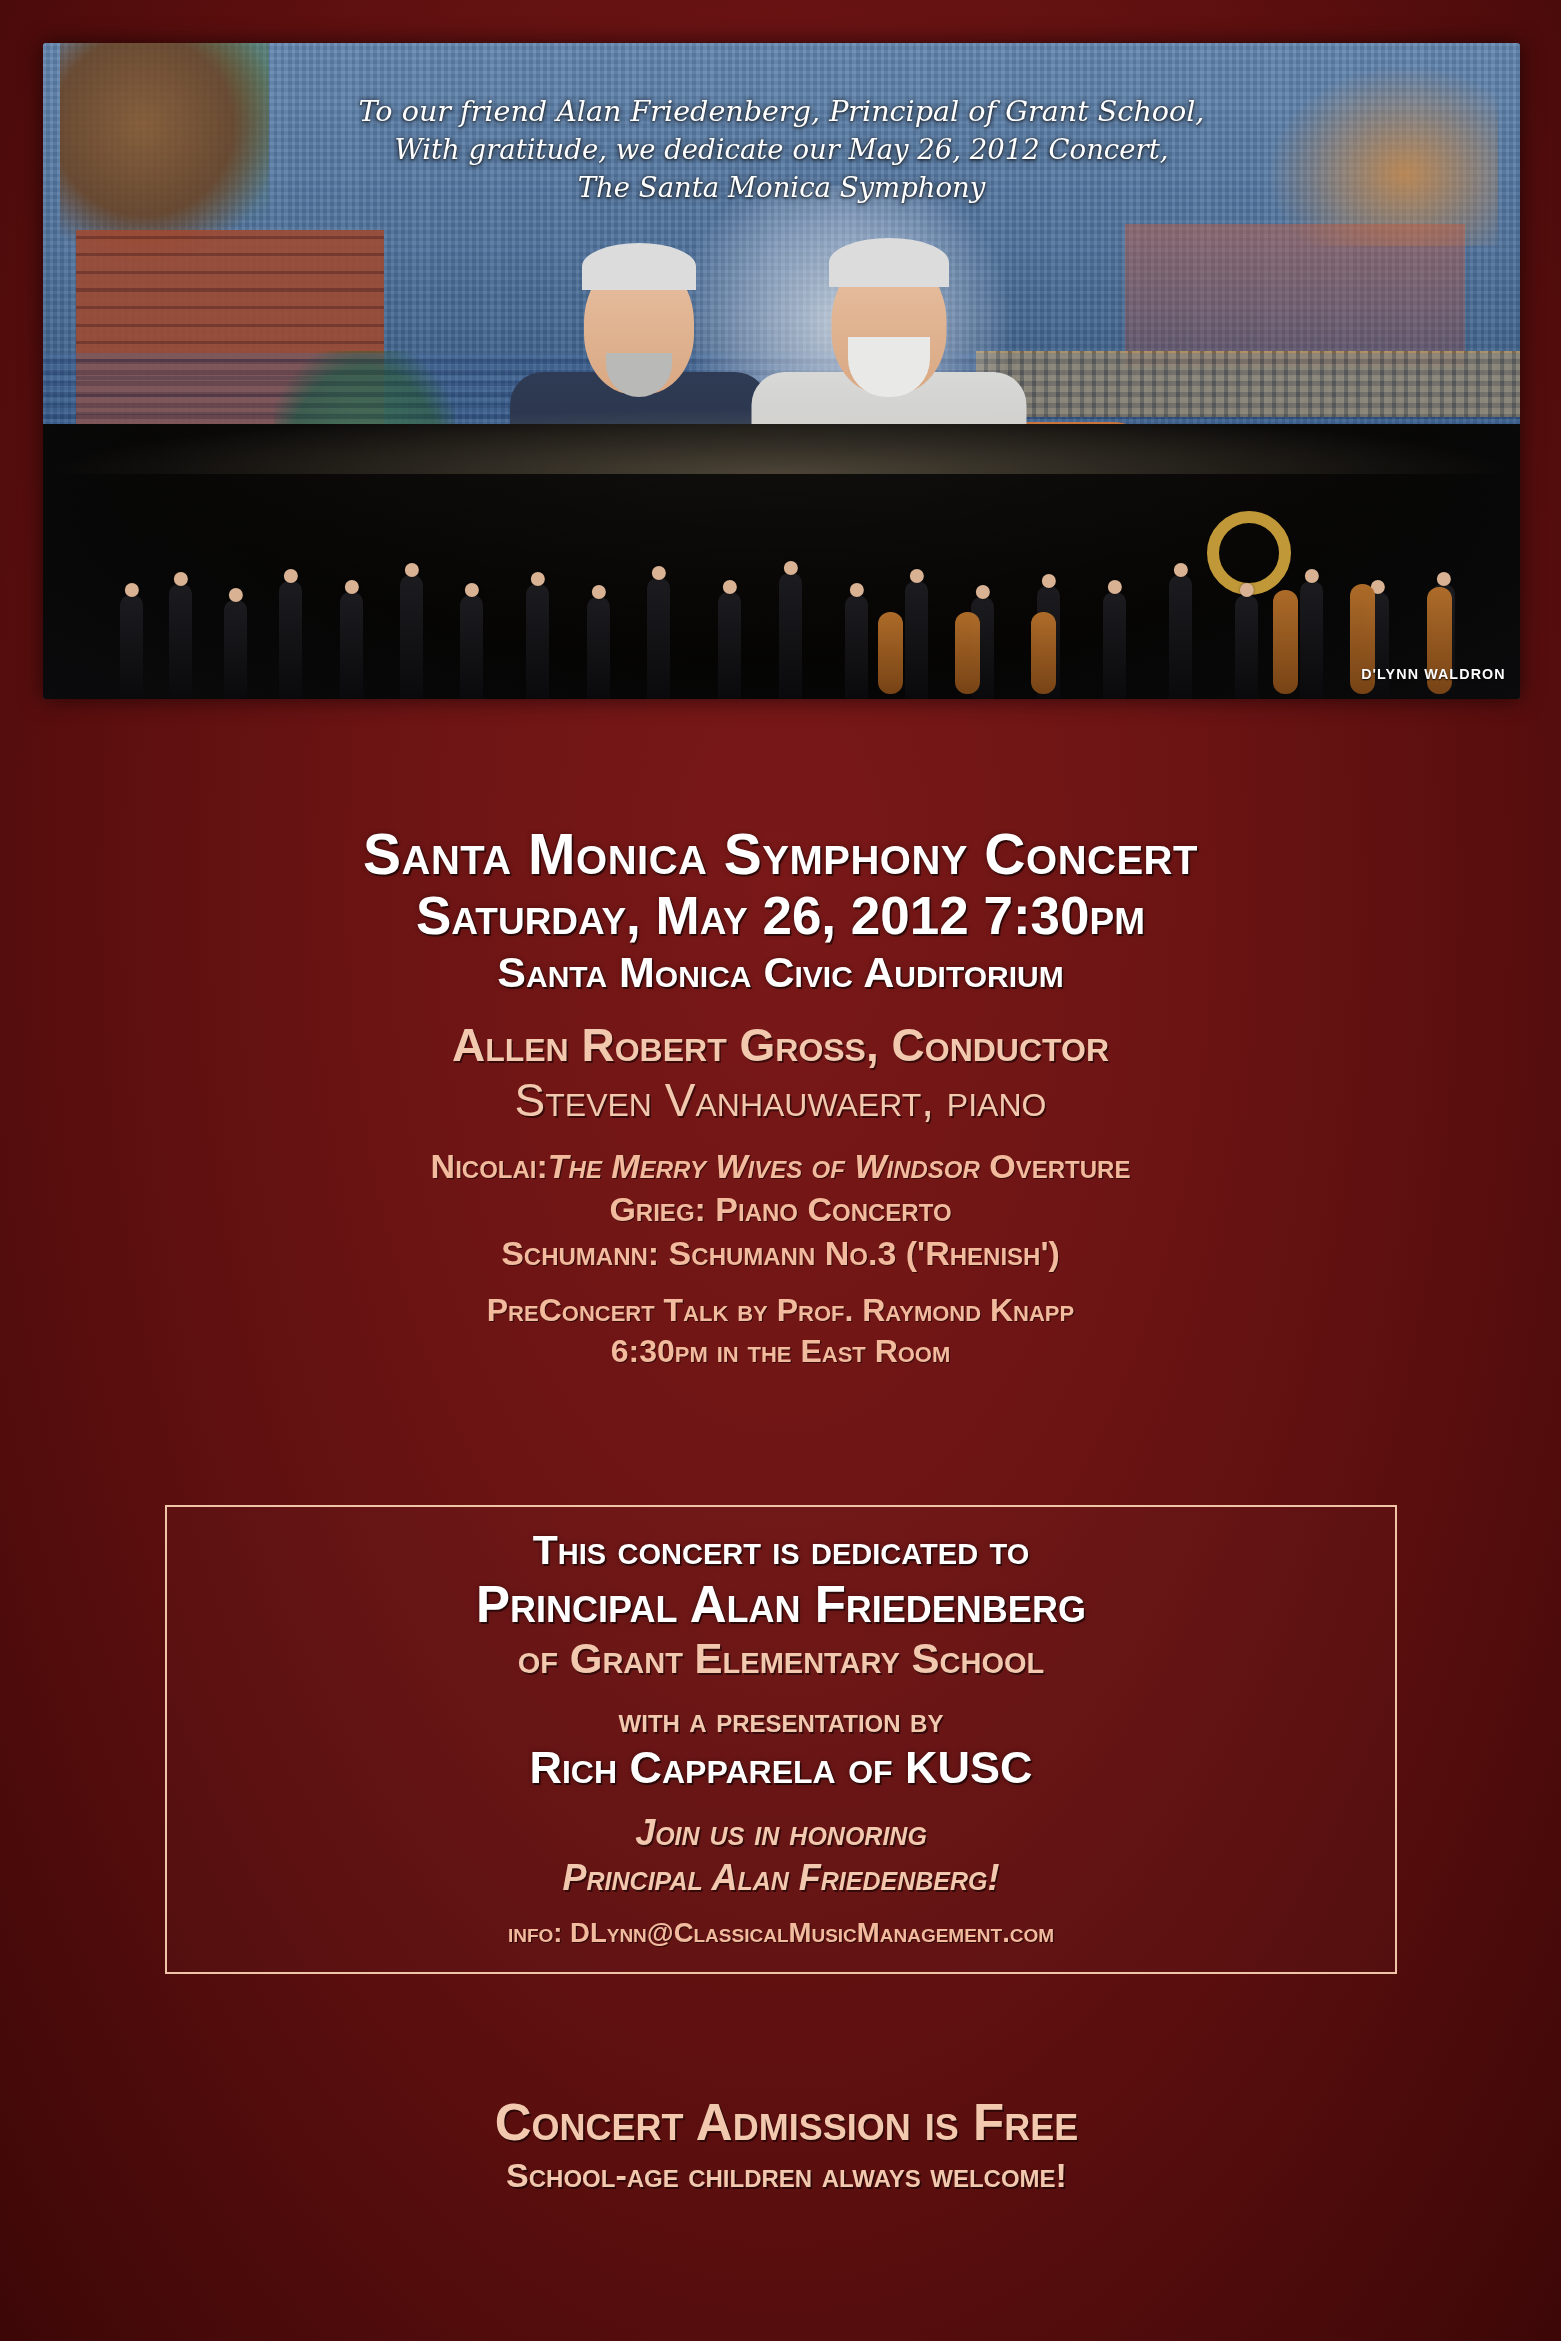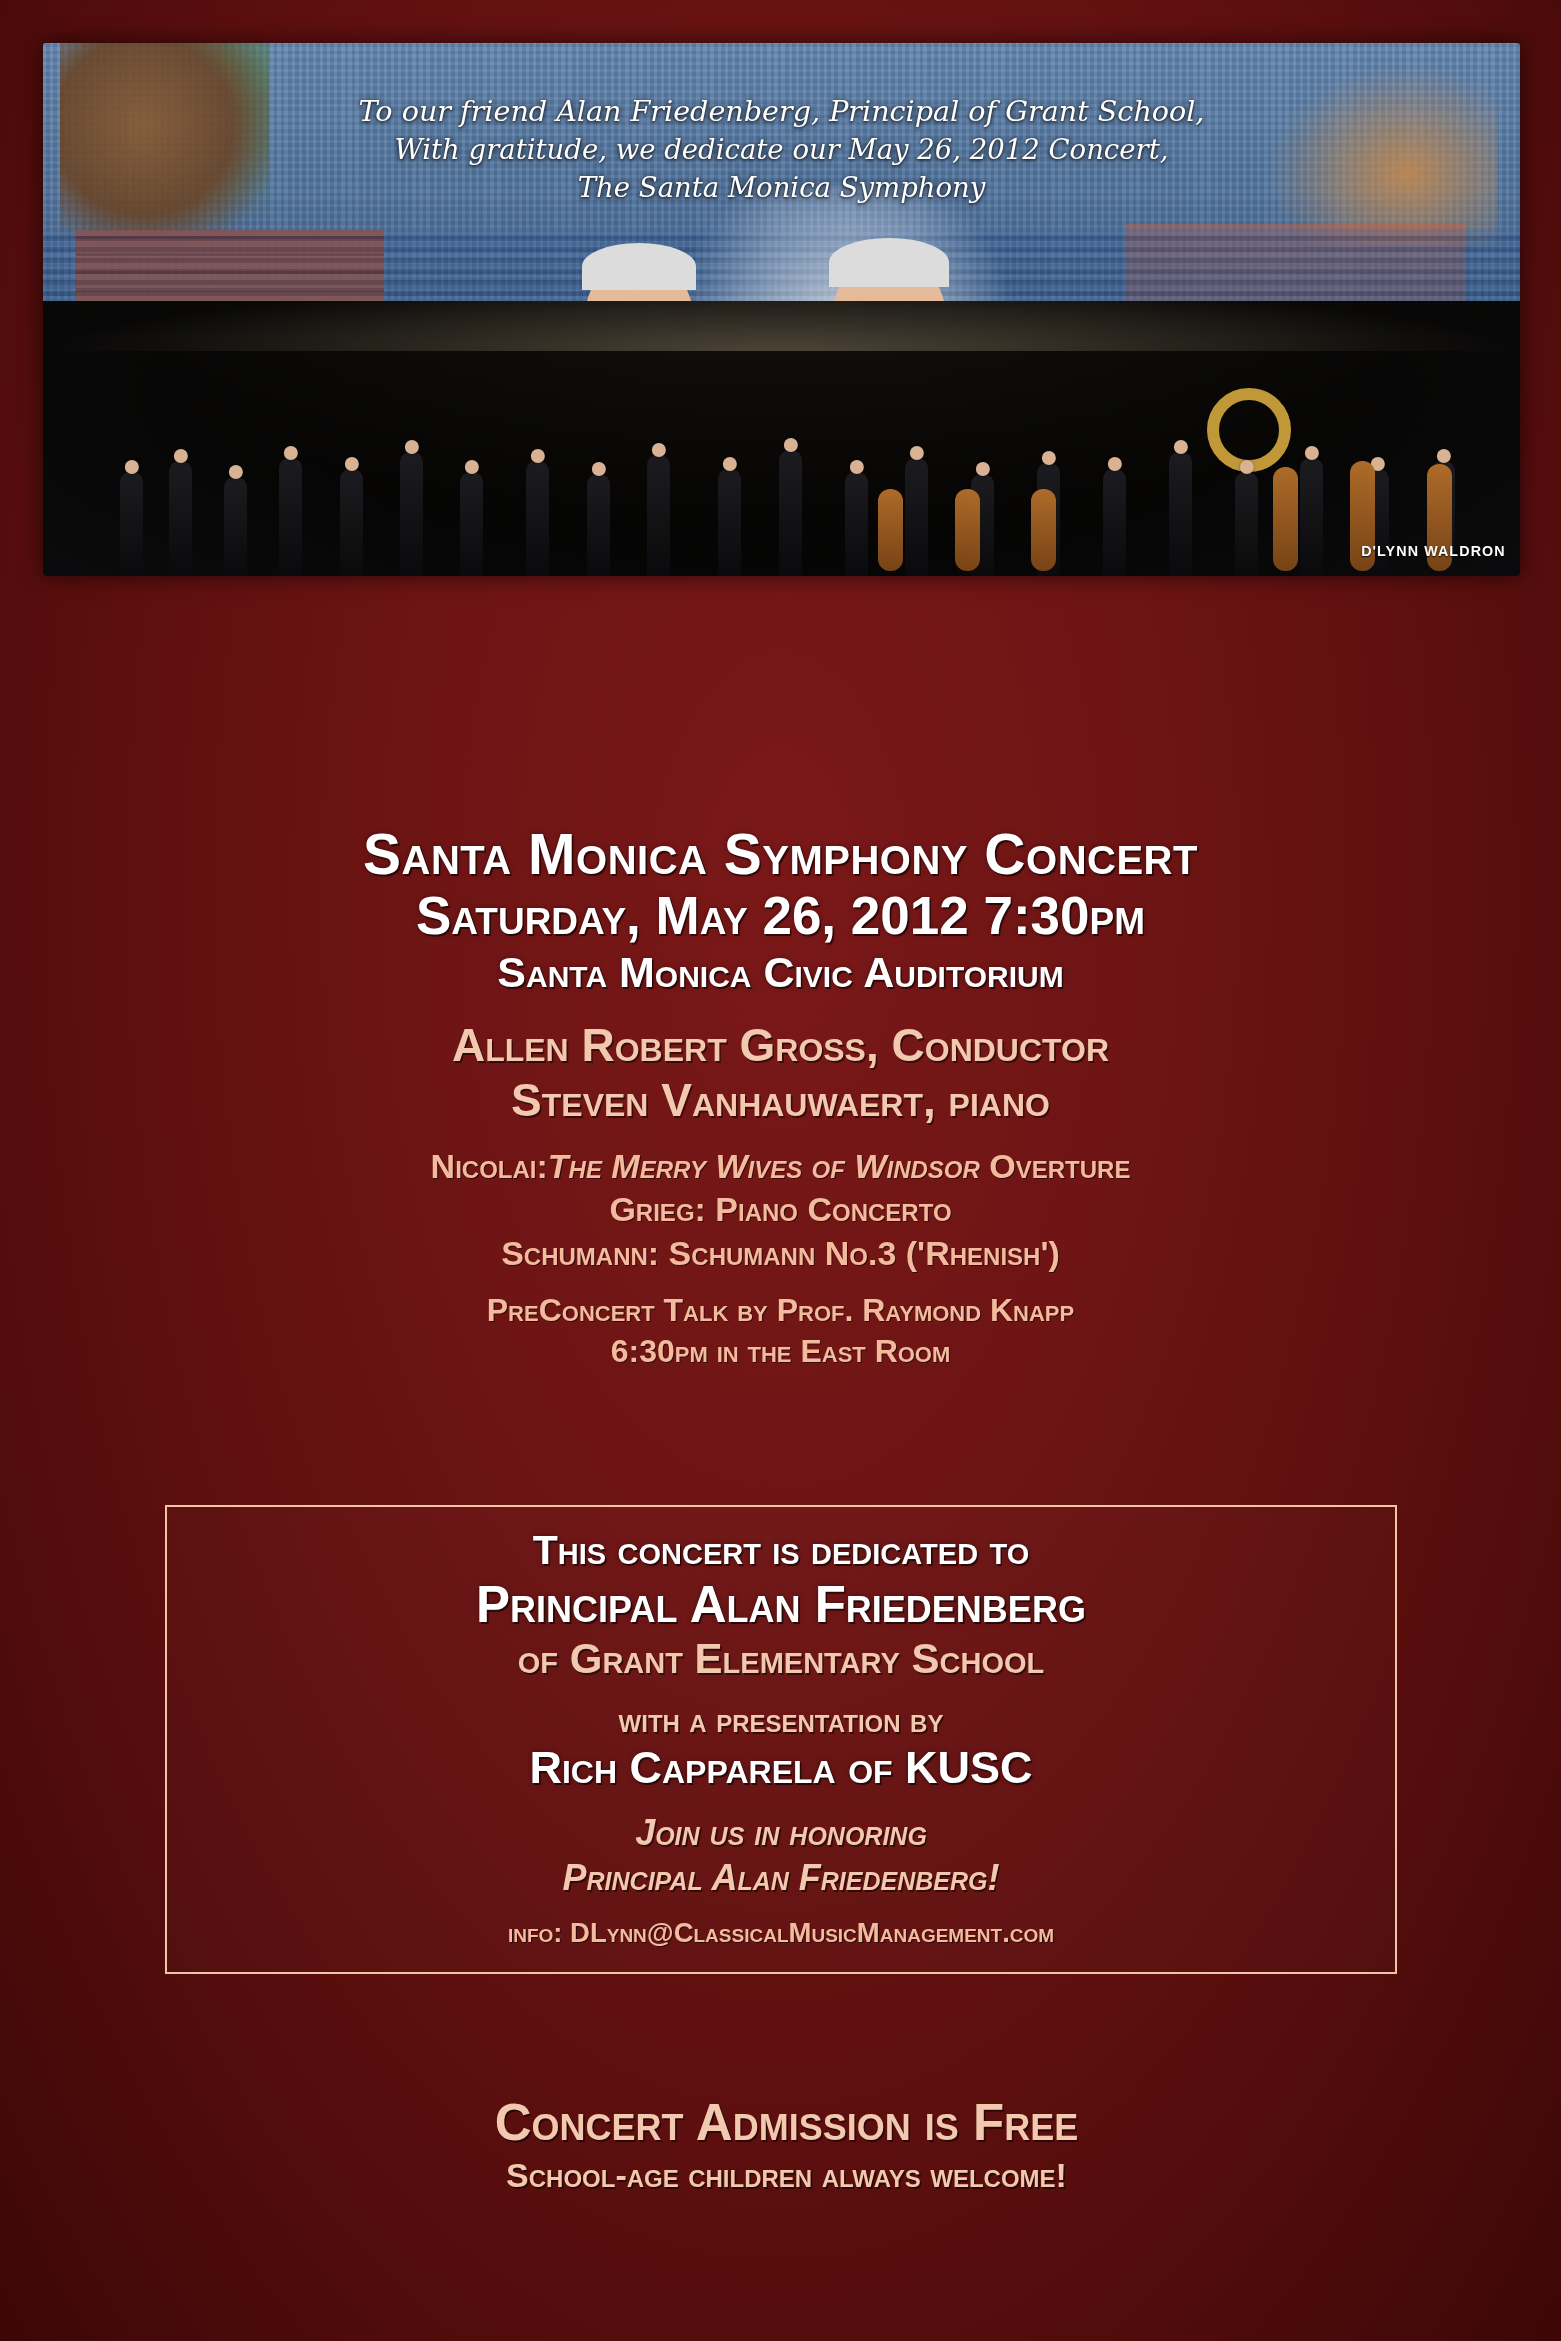--- a/index.html
+++ b/index.html
@@ -28,7 +28,7 @@
     left: 43px;
     top: 43px;
     width: 1477px;
-    height: 533px;
+    height: 656px;
     border-radius: 3.3px;
     overflow: hidden;
     box-shadow: 0 0 22px rgba(0,0,0,0.6);

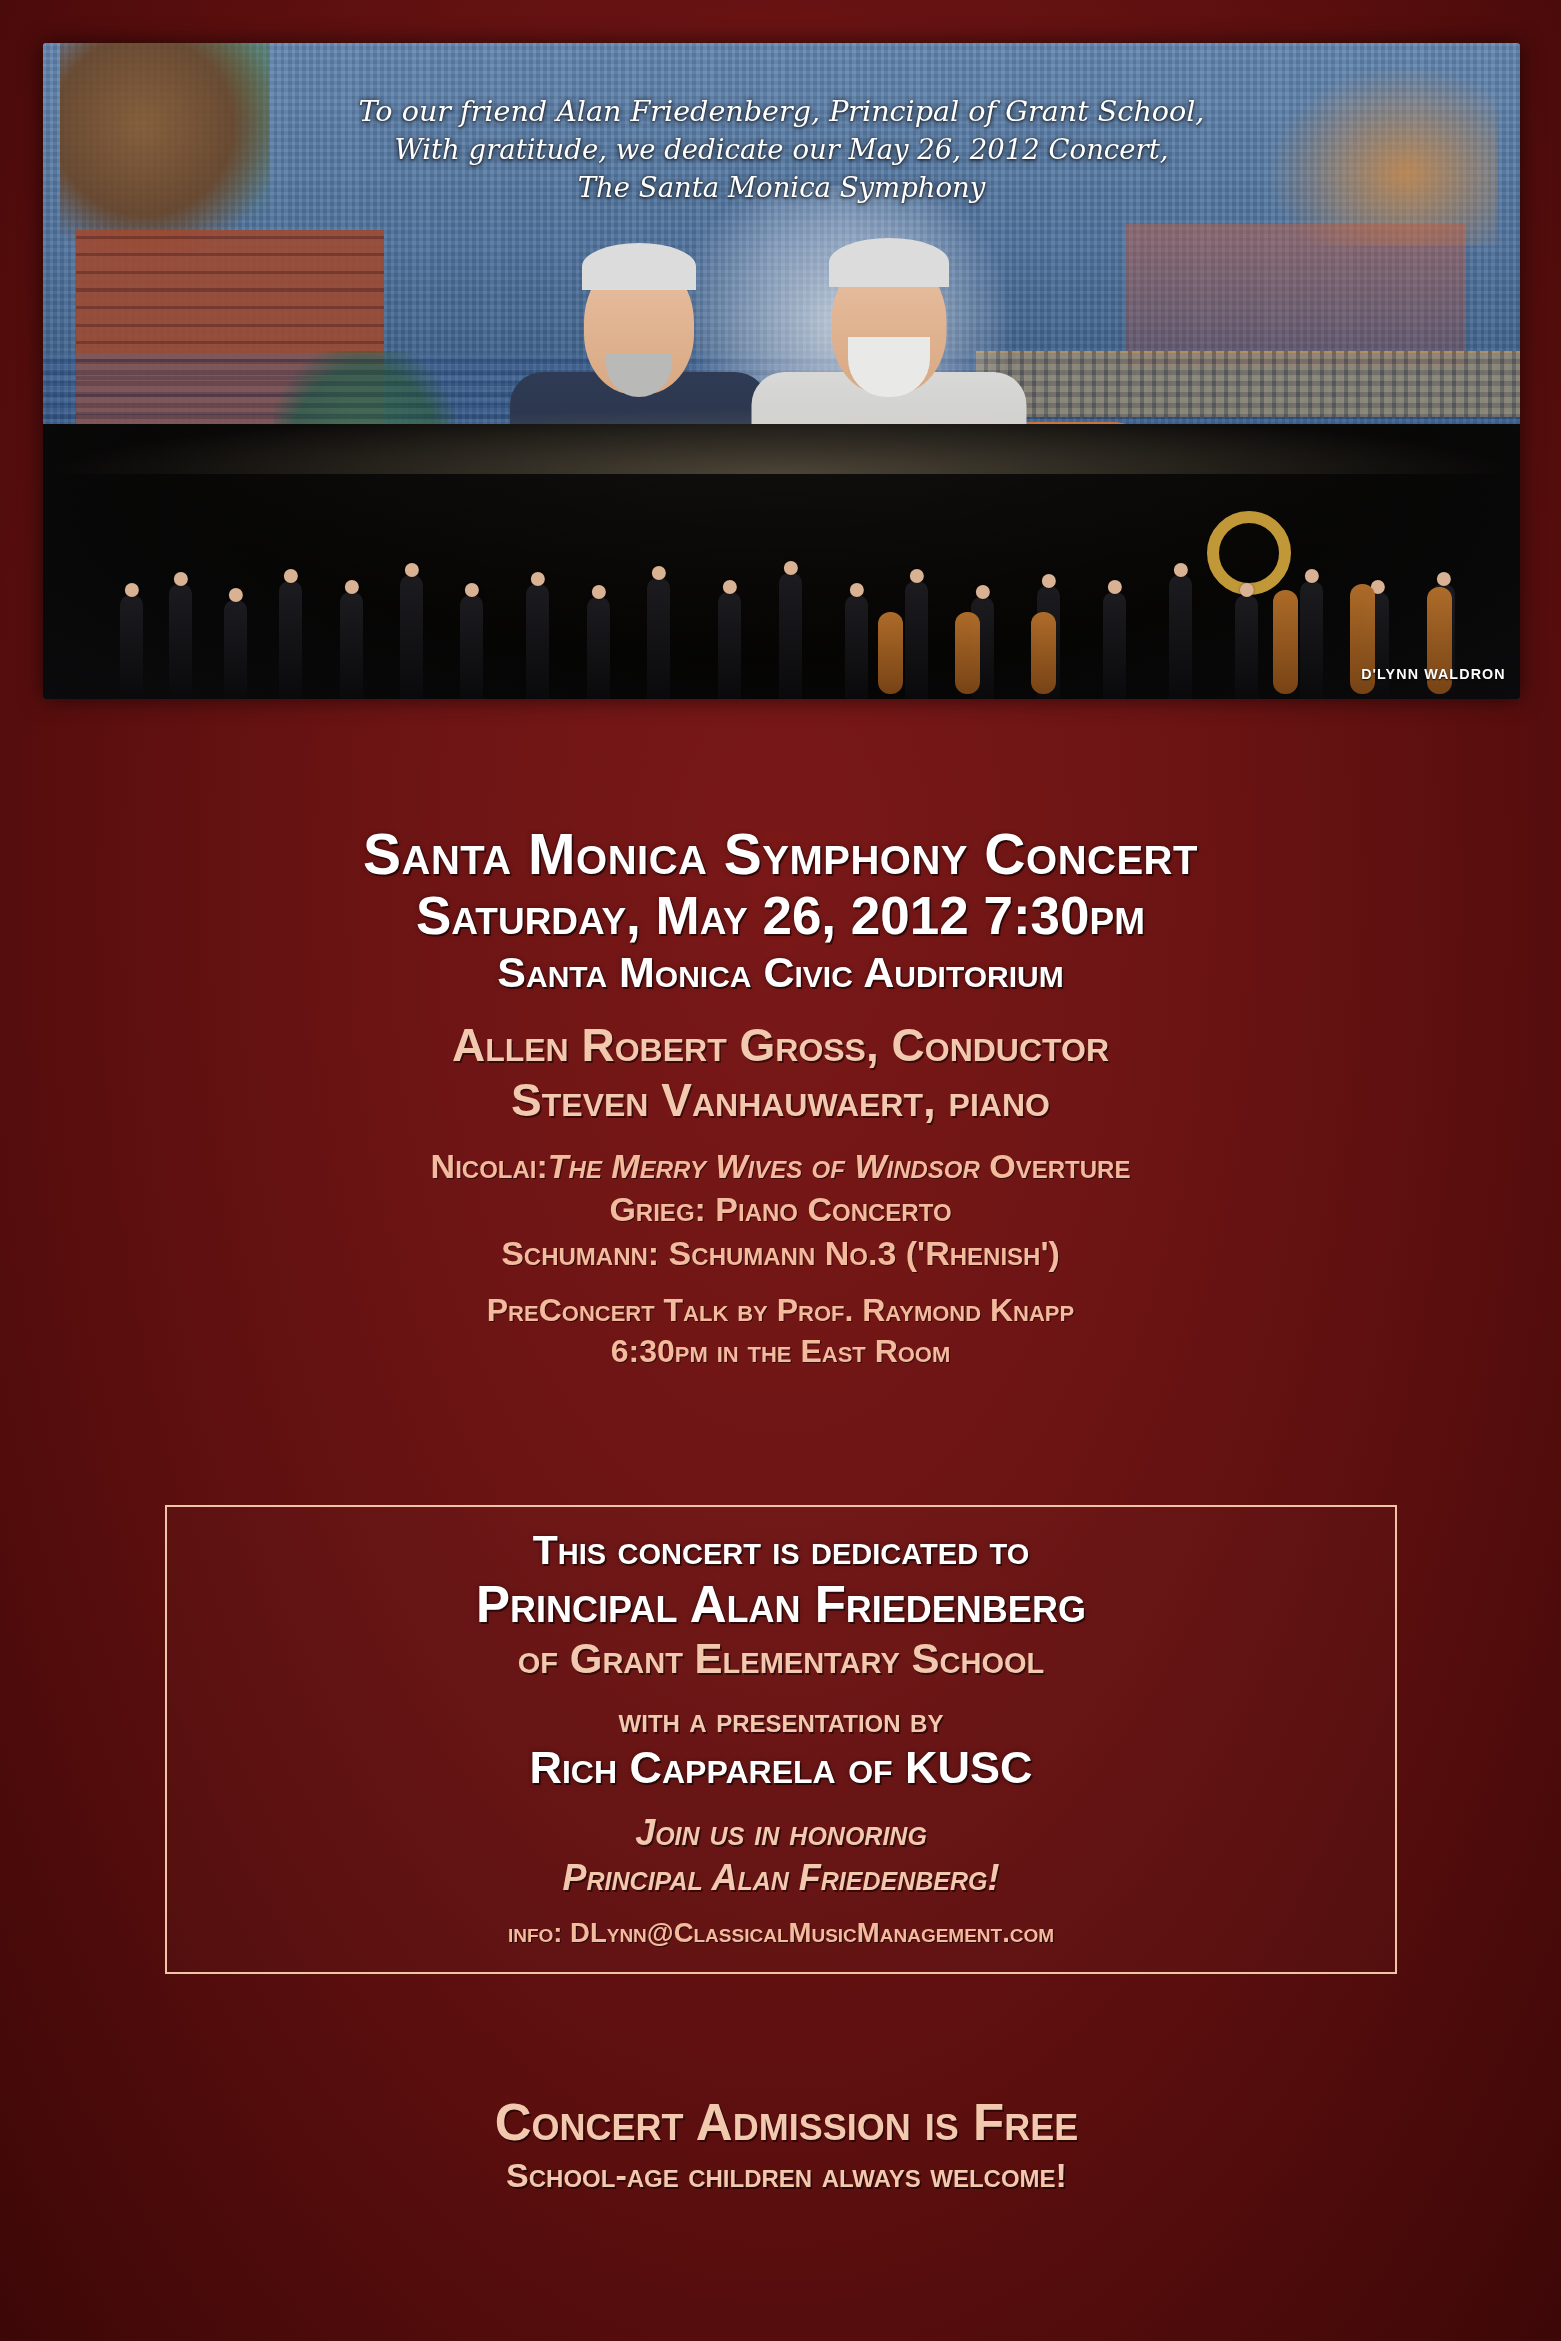--- a/index.html
+++ b/index.html
@@ -156,7 +156,7 @@
   .line2 { font-size:53px;  font-weight:bold; line-height:1.12; }
   .line3 { font-size:43px;  font-weight:bold; line-height:1.18; margin-top:2.2px; }
   .line4 { font-size:46px;  font-weight:bold; line-height:1.2; margin-top:20px; }
-  .line5 { font-size:46px;  font-weight:bold; line-height:1.2; }
+  .line5 { font-size:46px;  font-weight:normal; line-height:1.2; }
   .prog  { font-size:34px;  font-weight:bold; line-height:1.28; margin-top:16.5px; }
   .prog .ital { font-style:italic; }
   .talk  { font-size:32px;  font-weight:bold; line-height:1.3; margin-top:14.3px; }

